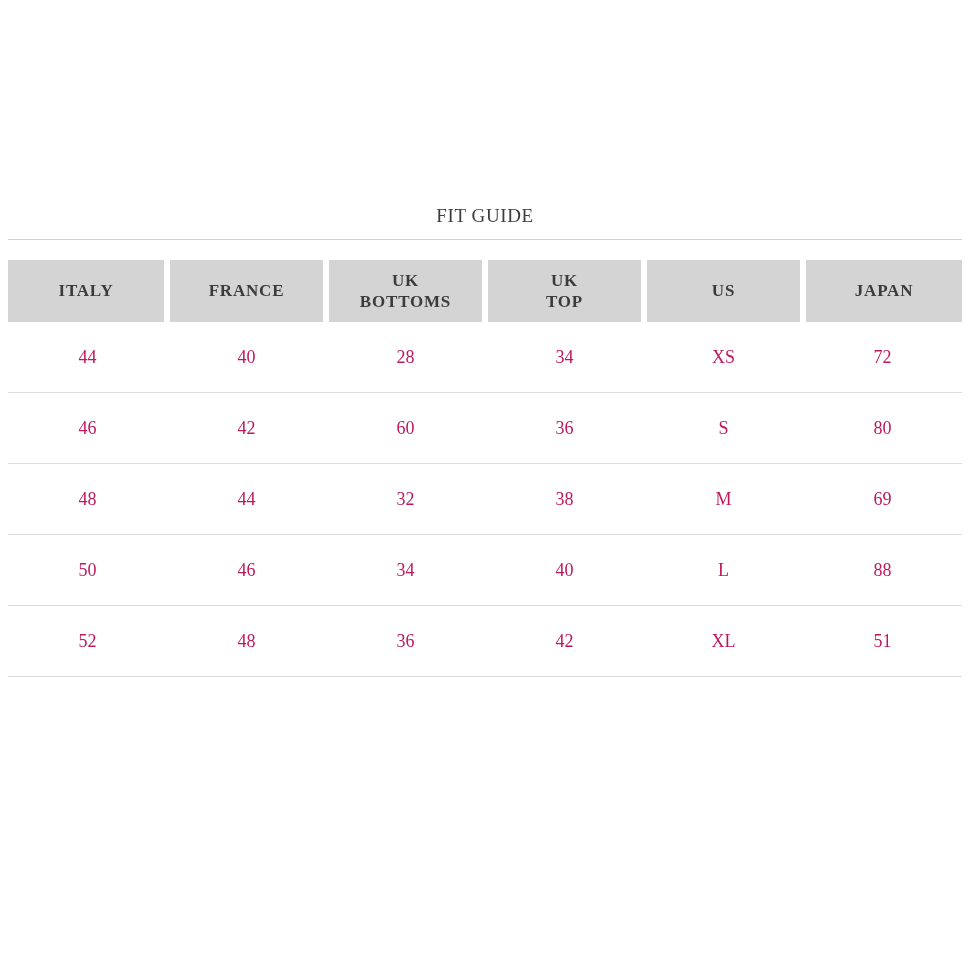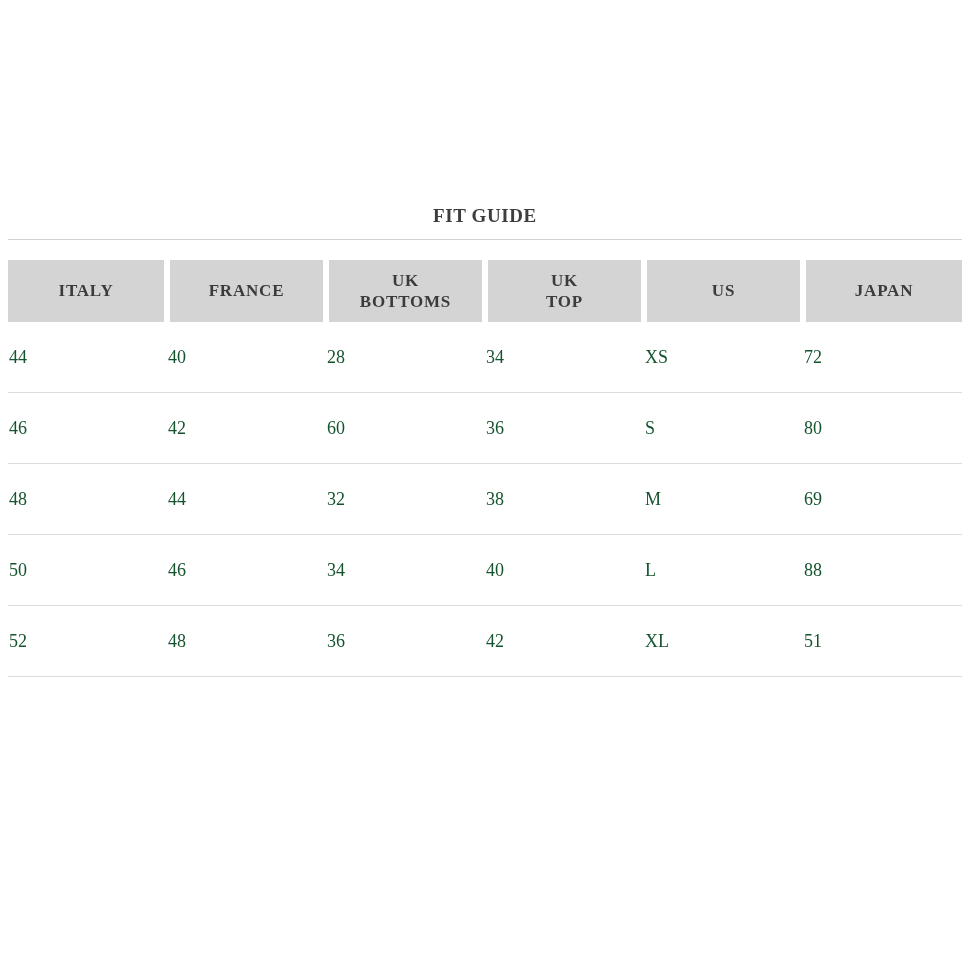--- a/index.html
+++ b/index.html
@@ -29,7 +29,7 @@
   .fit-title {
     text-align: center;
     font-family: "Liberation Serif", serif;
-    font-weight: bold;
+    font-weight: normal;
     font-size: 19px;
     letter-spacing: 0.6px;
     color: #3d3d3d;

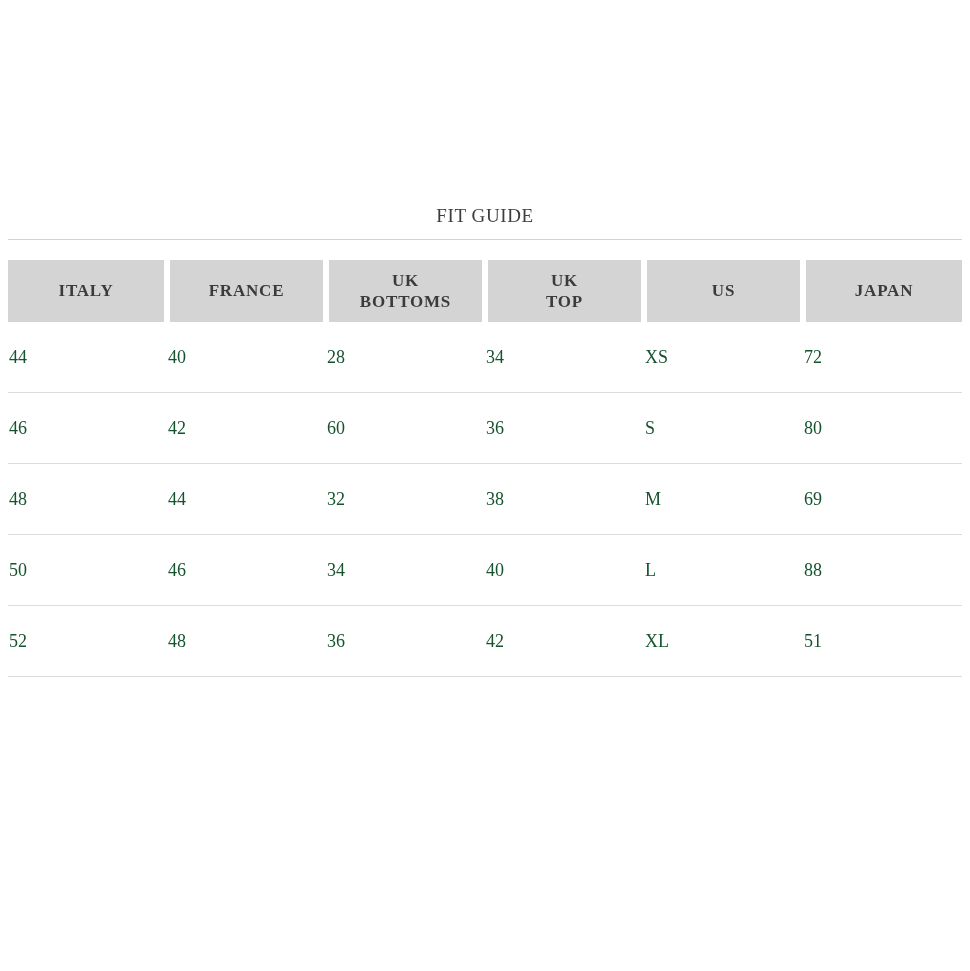--- a/index.html
+++ b/index.html
@@ -72,9 +72,10 @@
     display: block;
   }
   table.size-table td {
+    text-align: center;
     font-family: "Liberation Serif", serif;
     font-size: 18px;
-    color: #14532d;
+    color: #be185d;
     height: 68px;
     vertical-align: middle;
     border-bottom: 1px solid #dcdcdc;

